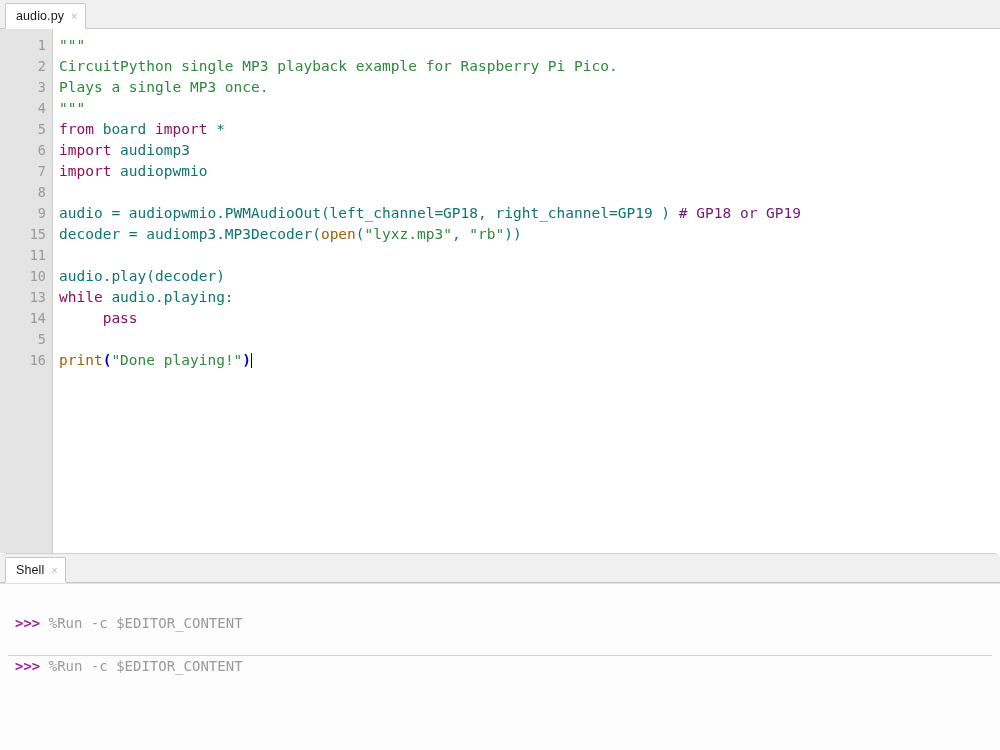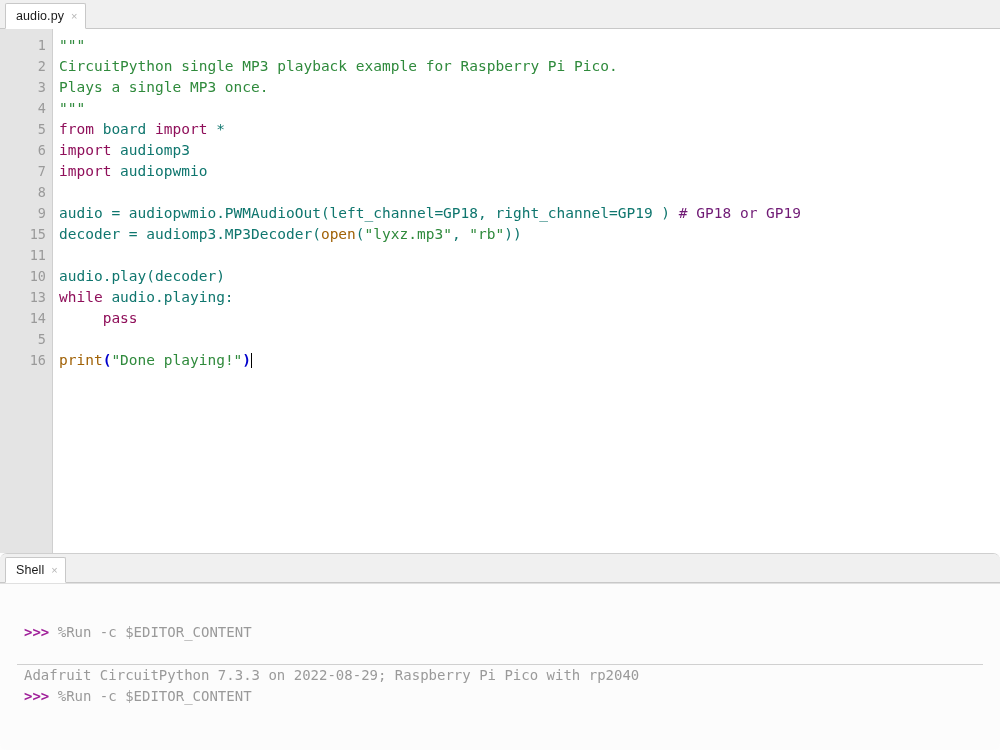--- a/index.html
+++ b/index.html
@@ -129,7 +129,7 @@
     background: #fcfcfc;
     font-family: "DejaVu Sans Mono", monospace;
     font-size: 14px;
-    padding: 17px;
+    padding: 8px;
     overflow: hidden;
     position: relative;
     border-top: 1px solid #e0e0e0;

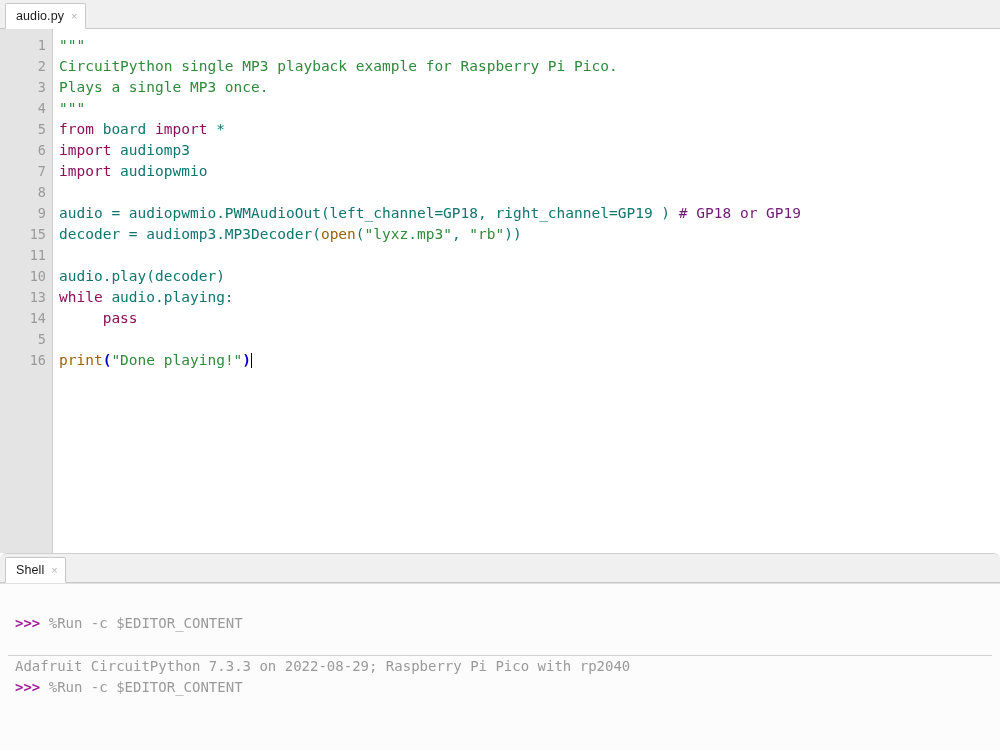--- a/index.html
+++ b/index.html
@@ -196,7 +196,6 @@
         <div class="sh-line"><span class="sh-prompt">&gt;&gt;&gt;</span><span class="sh-cmd"> %Run -c $EDITOR_CONTENT</span></div>
         <div class="sh-spacer">&nbsp;</div>
         <div class="sh-rule"></div>
-        <div class="sh-line"><span class="sh-out">Adafruit CircuitPython 7.3.3 on 2022-08-29; Raspberry Pi Pico with rp2040</span></div>
         <div class="sh-line"><span class="sh-prompt">&gt;&gt;&gt;</span><span class="sh-cmd"> %Run -c $EDITOR_CONTENT</span></div>
       </div>
   </div>

